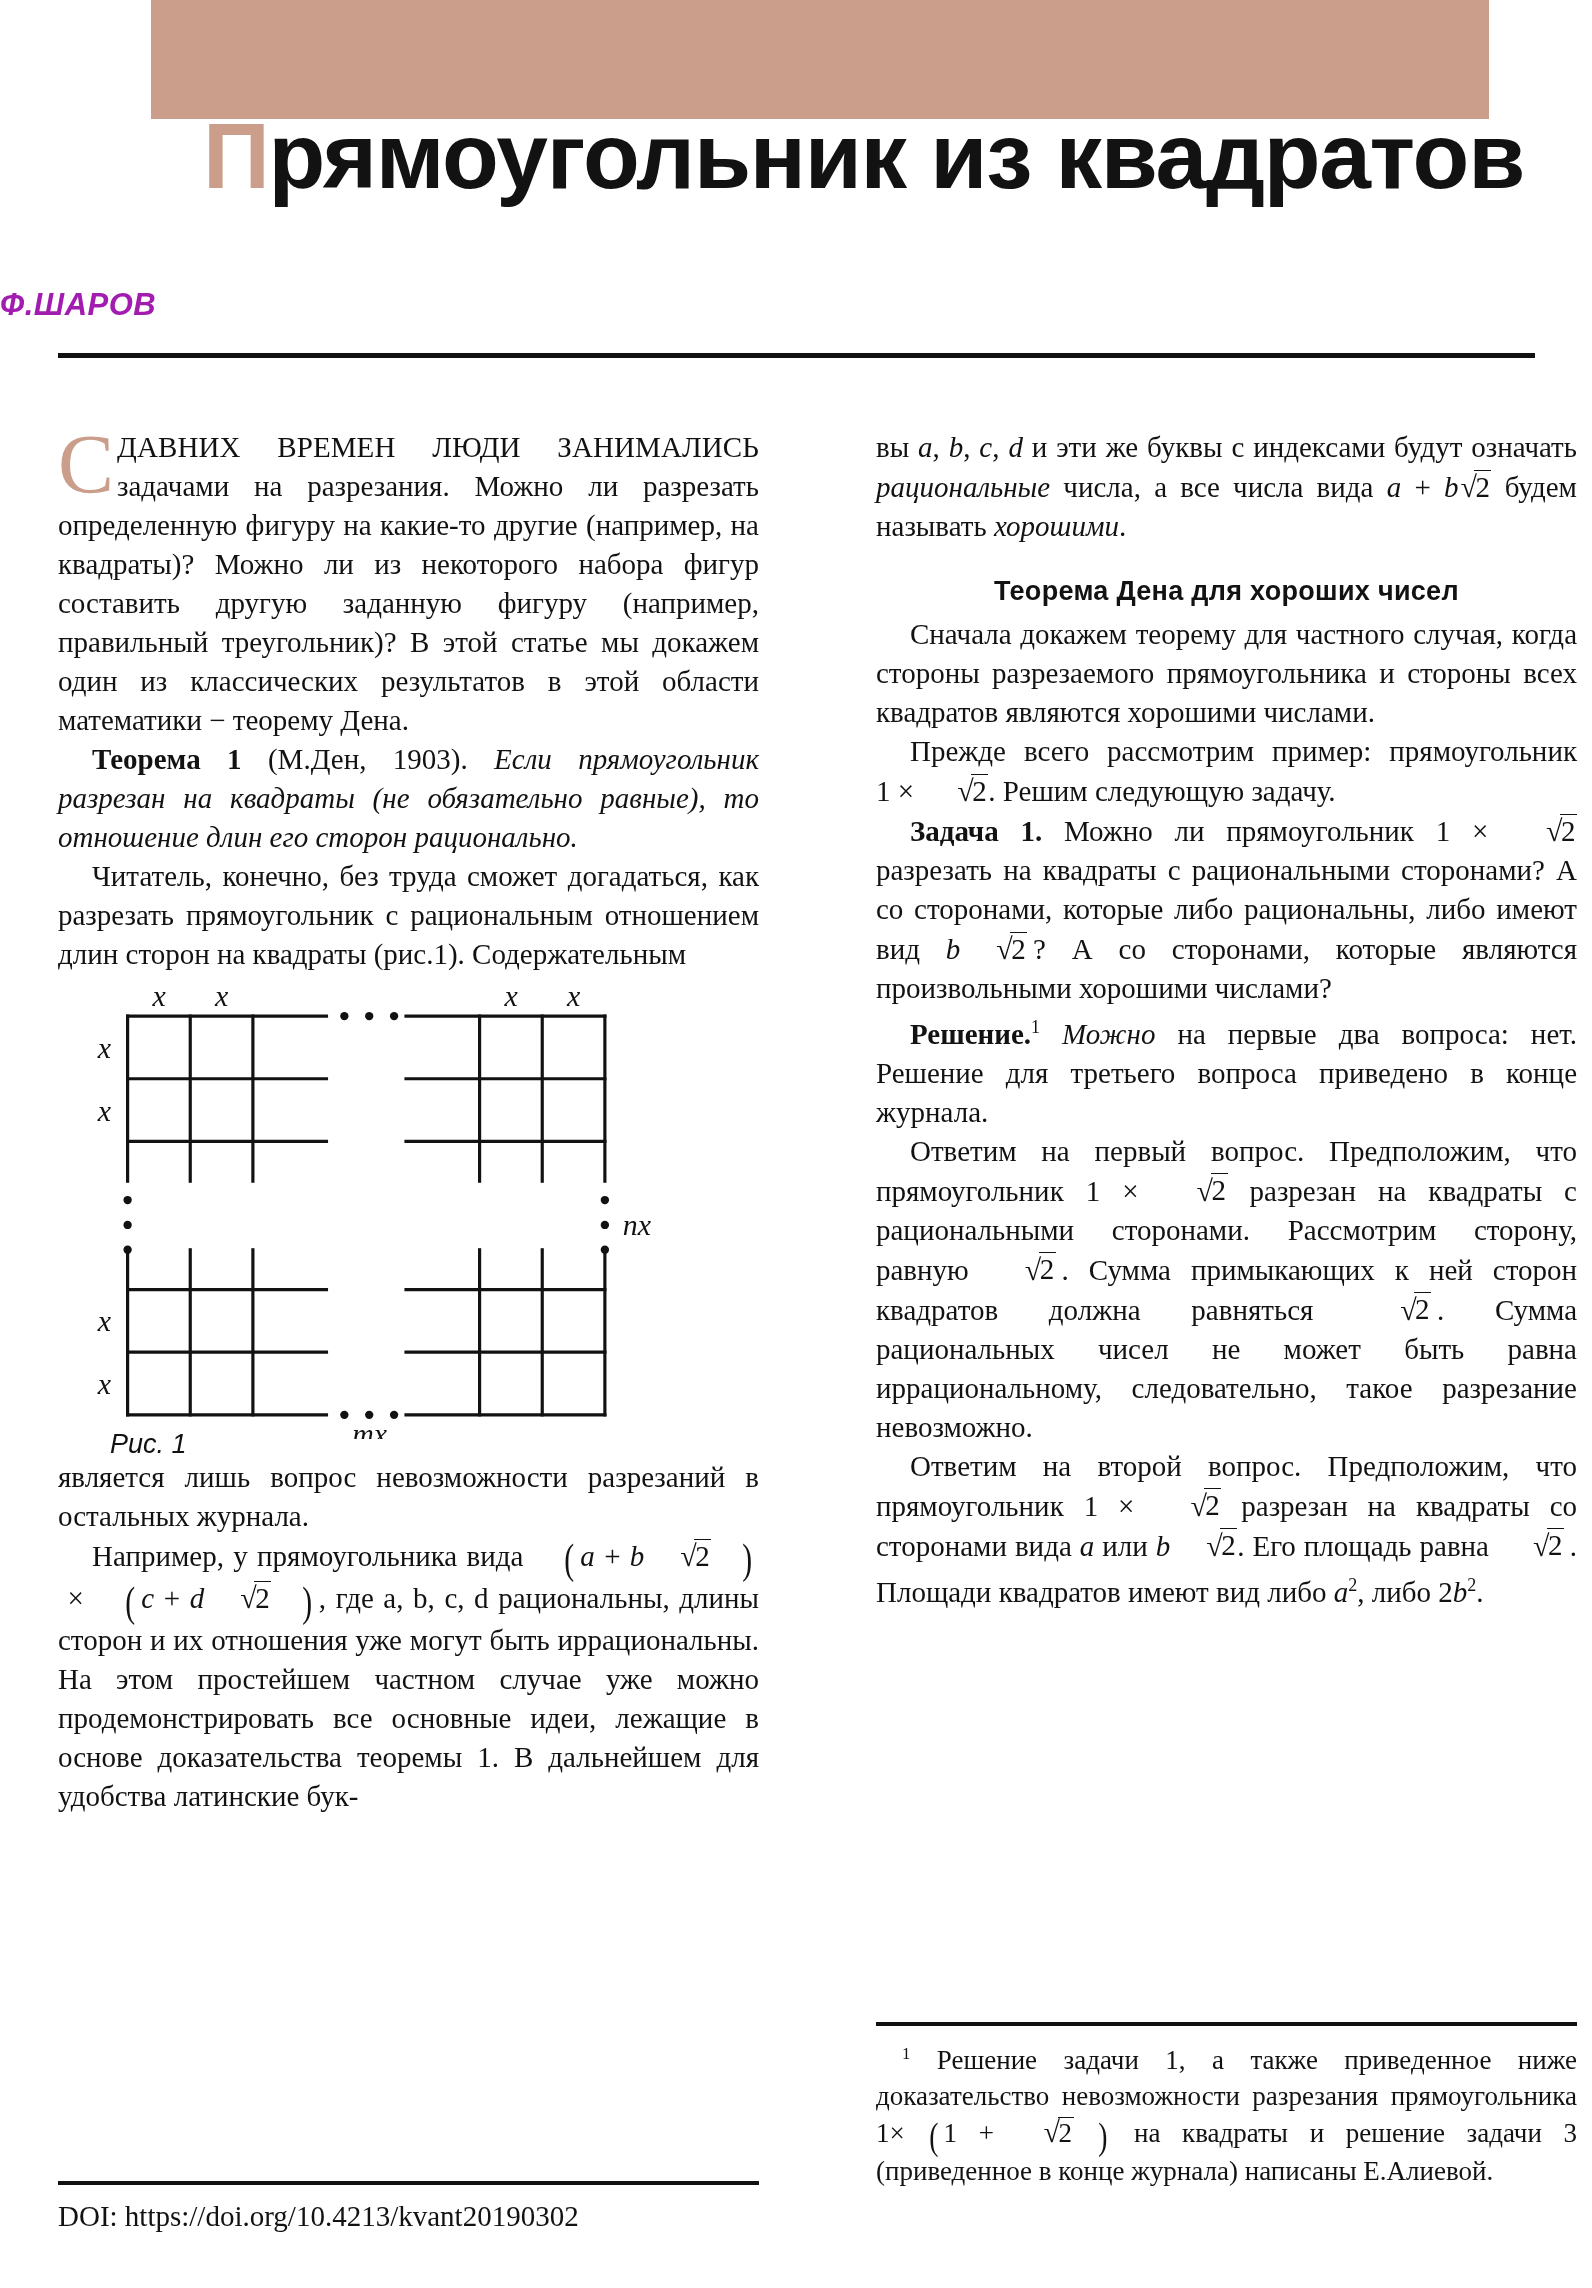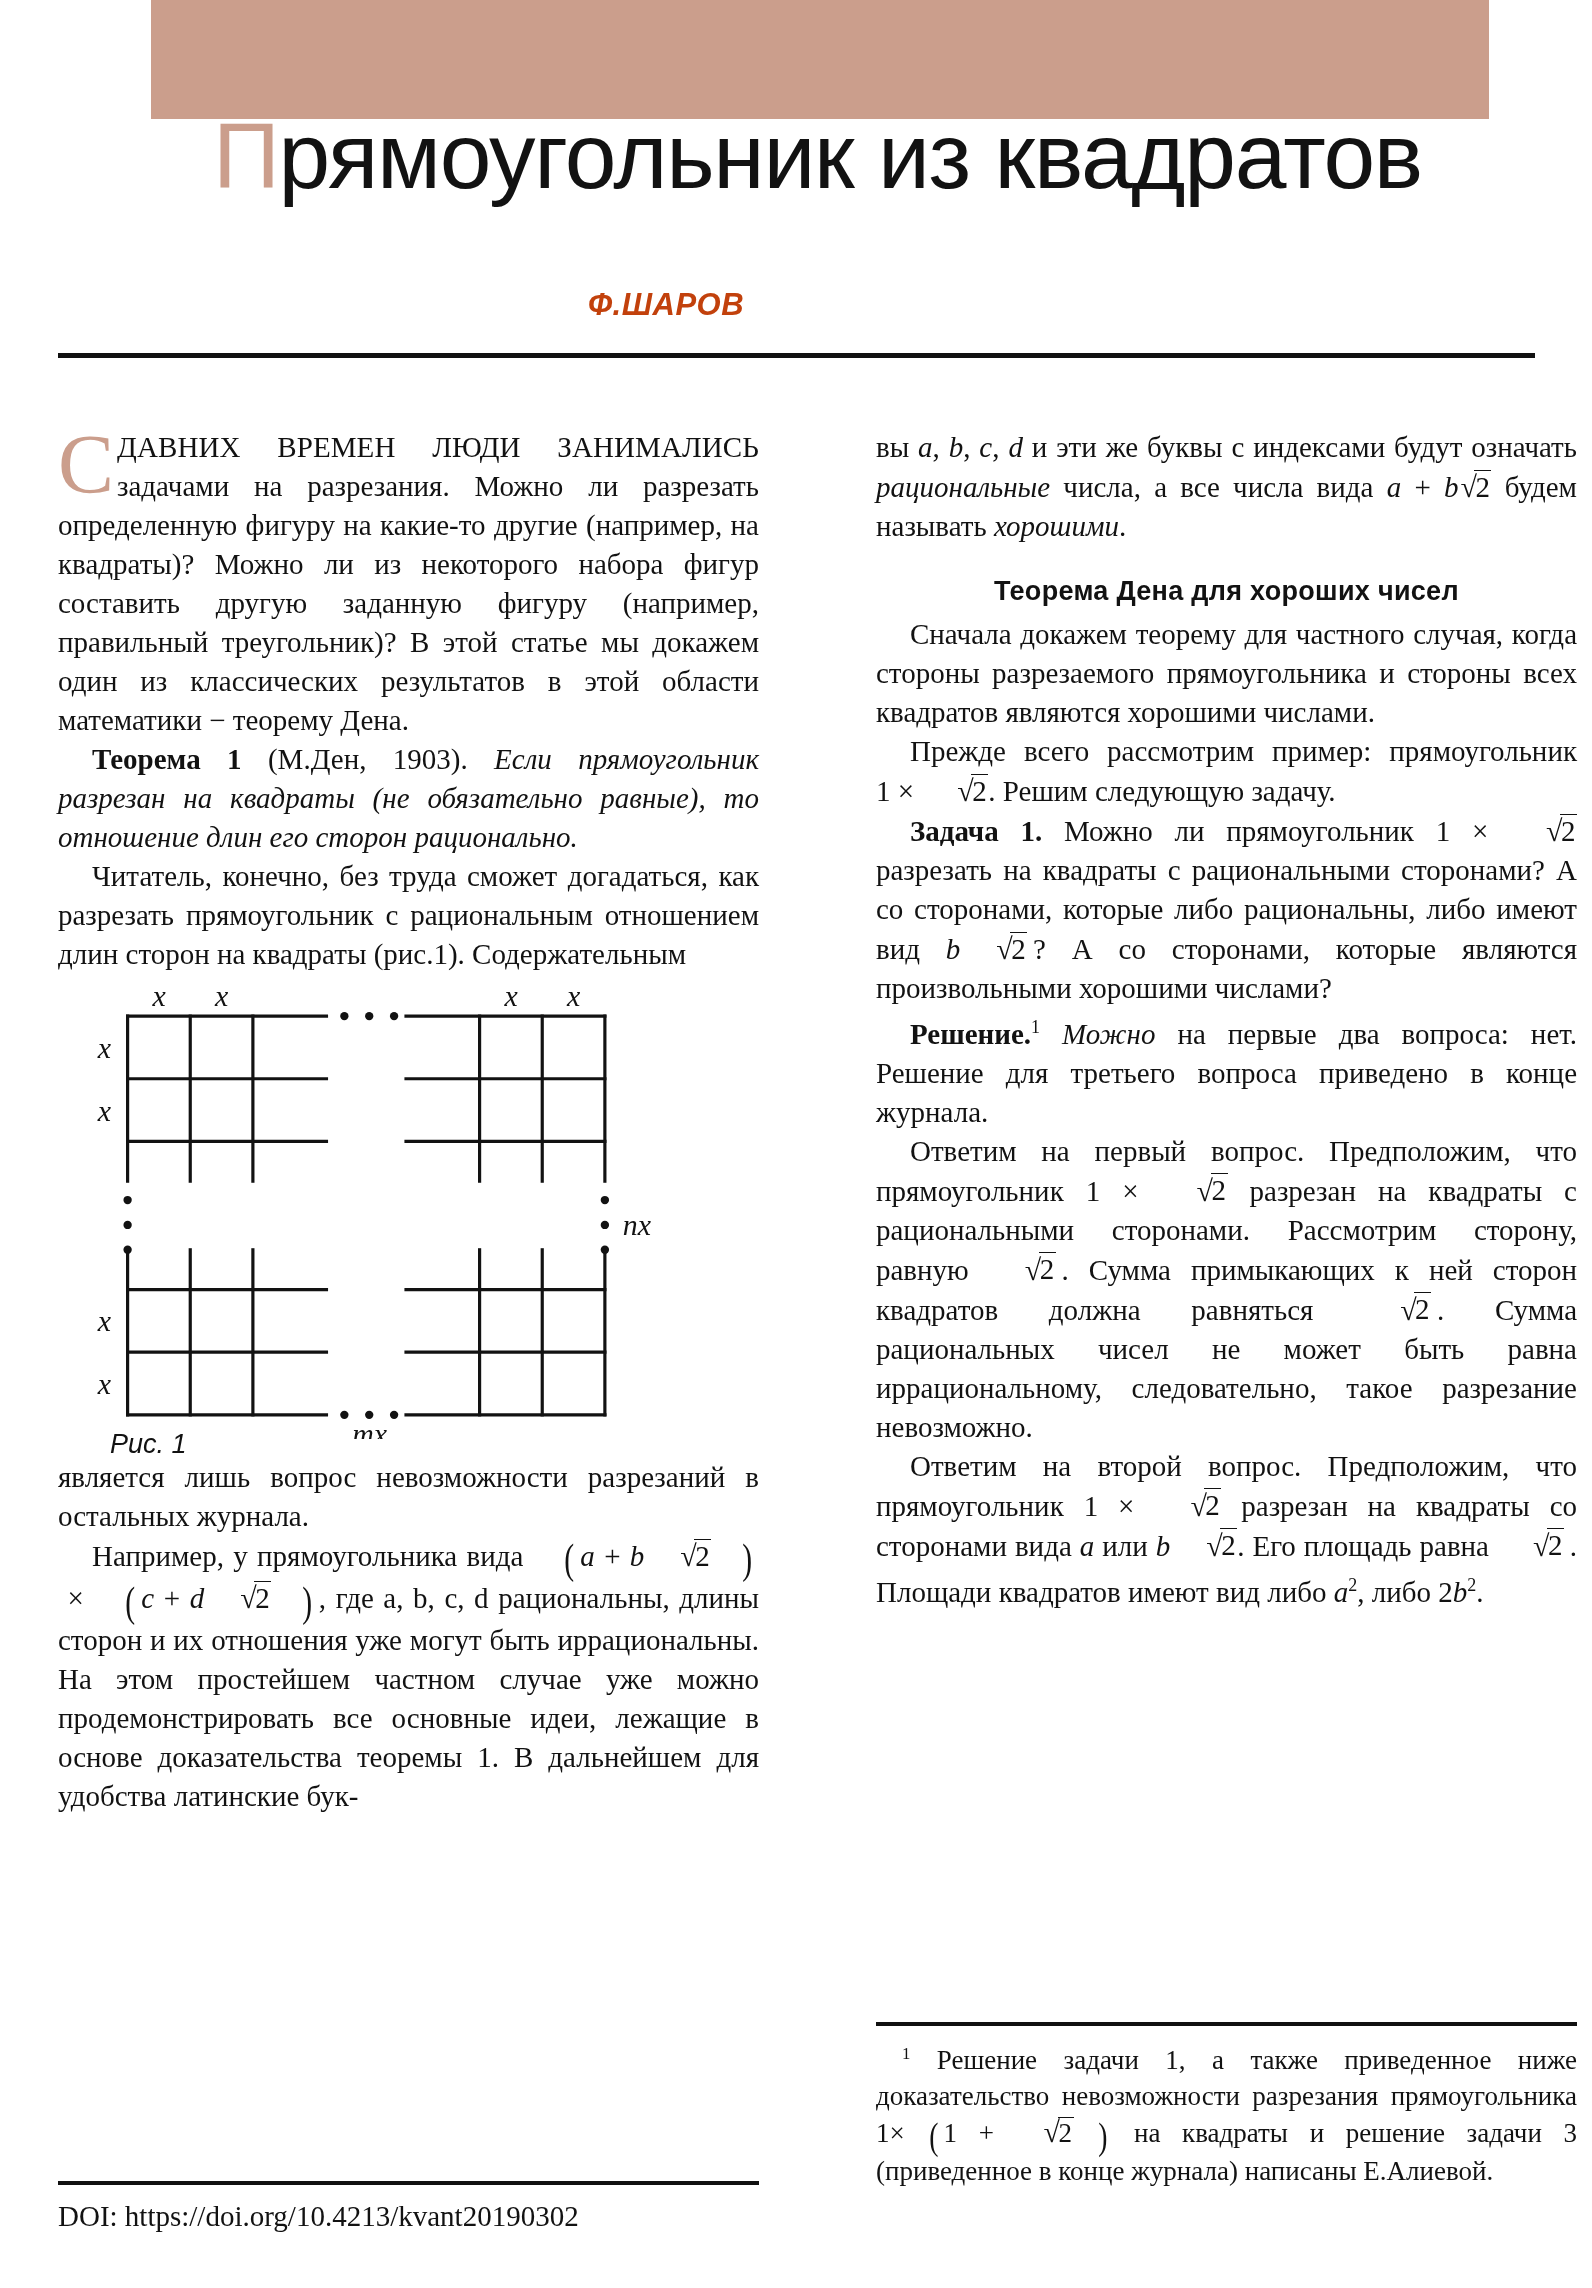--- a/index.html
+++ b/index.html
@@ -44,10 +44,10 @@
     left: 111px;
     top: -16px;
     width: 1413px;
-    text-align: center;
+    text-align: right;
     font-family: "Liberation Sans", "DejaVu Sans", sans-serif;
     font-size: 93px;
-    font-weight: 400;
+    font-weight: 700;
     letter-spacing: -1.3px;
     white-space: nowrap;
     color: #121212;

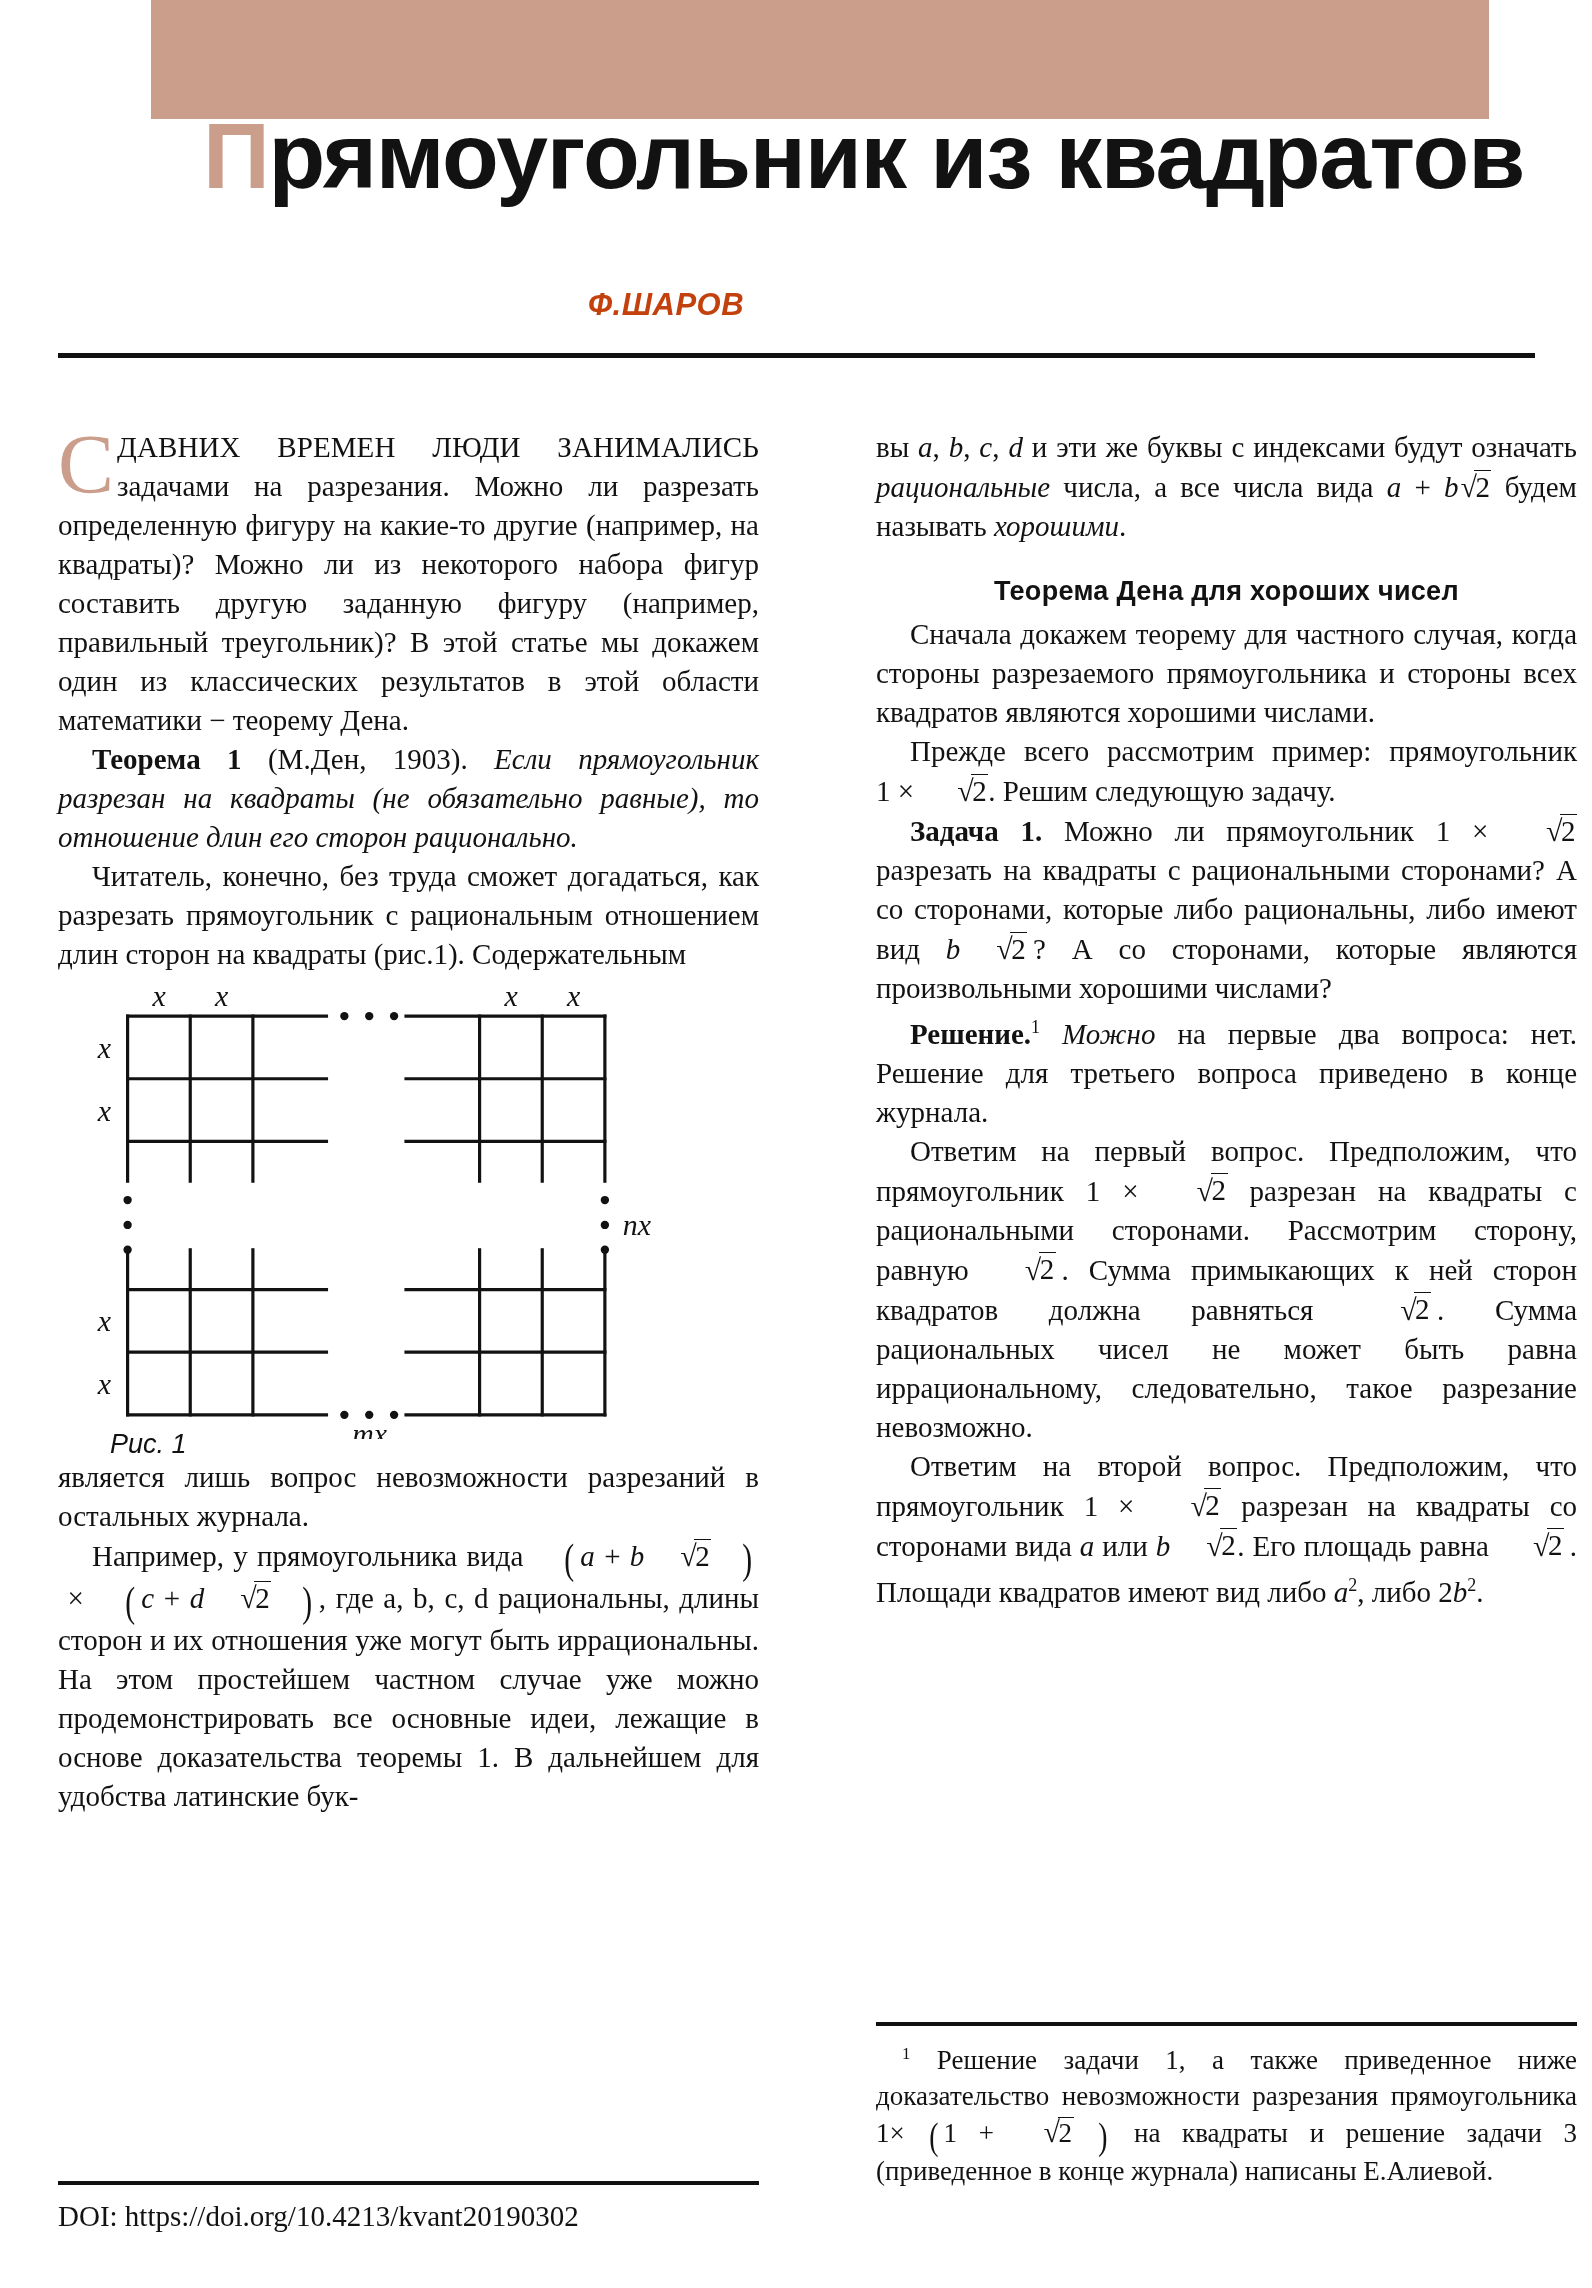--- a/index.html
+++ b/index.html
@@ -60,13 +60,13 @@
     left: 0;
     top: 287px;
     width: 1332px;
-    text-align: center;
+    text-align: left;
     font-family: "Liberation Sans", "DejaVu Sans", sans-serif;
     font-size: 31px;
     font-weight: bold;
     font-style: italic;
     letter-spacing: 0.5px;
-    color: #c2410c;
+    color: #a21caf;
   }
   .masthead-rule {
     position: absolute;

